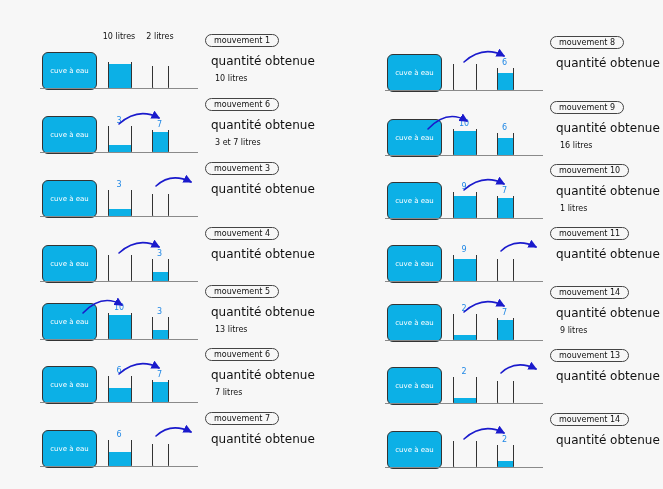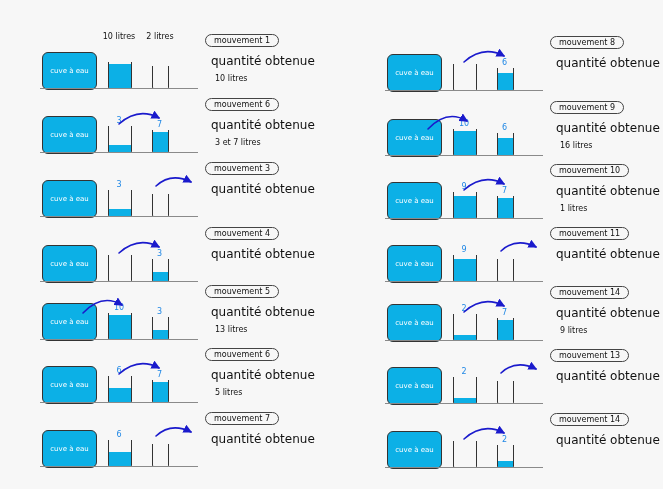--- a/index.html
+++ b/index.html
@@ -181,7 +181,7 @@
       <div class="info">
         <span class="chip">mouvement 6</span>
         <div class="caption">quantité obtenue</div>
-        <div class="result">5 litres</div>
+        <div class="result">7 litres</div>
       </div>
     </div>
     <div class="row" style="left: 40px; top: 408px;">

